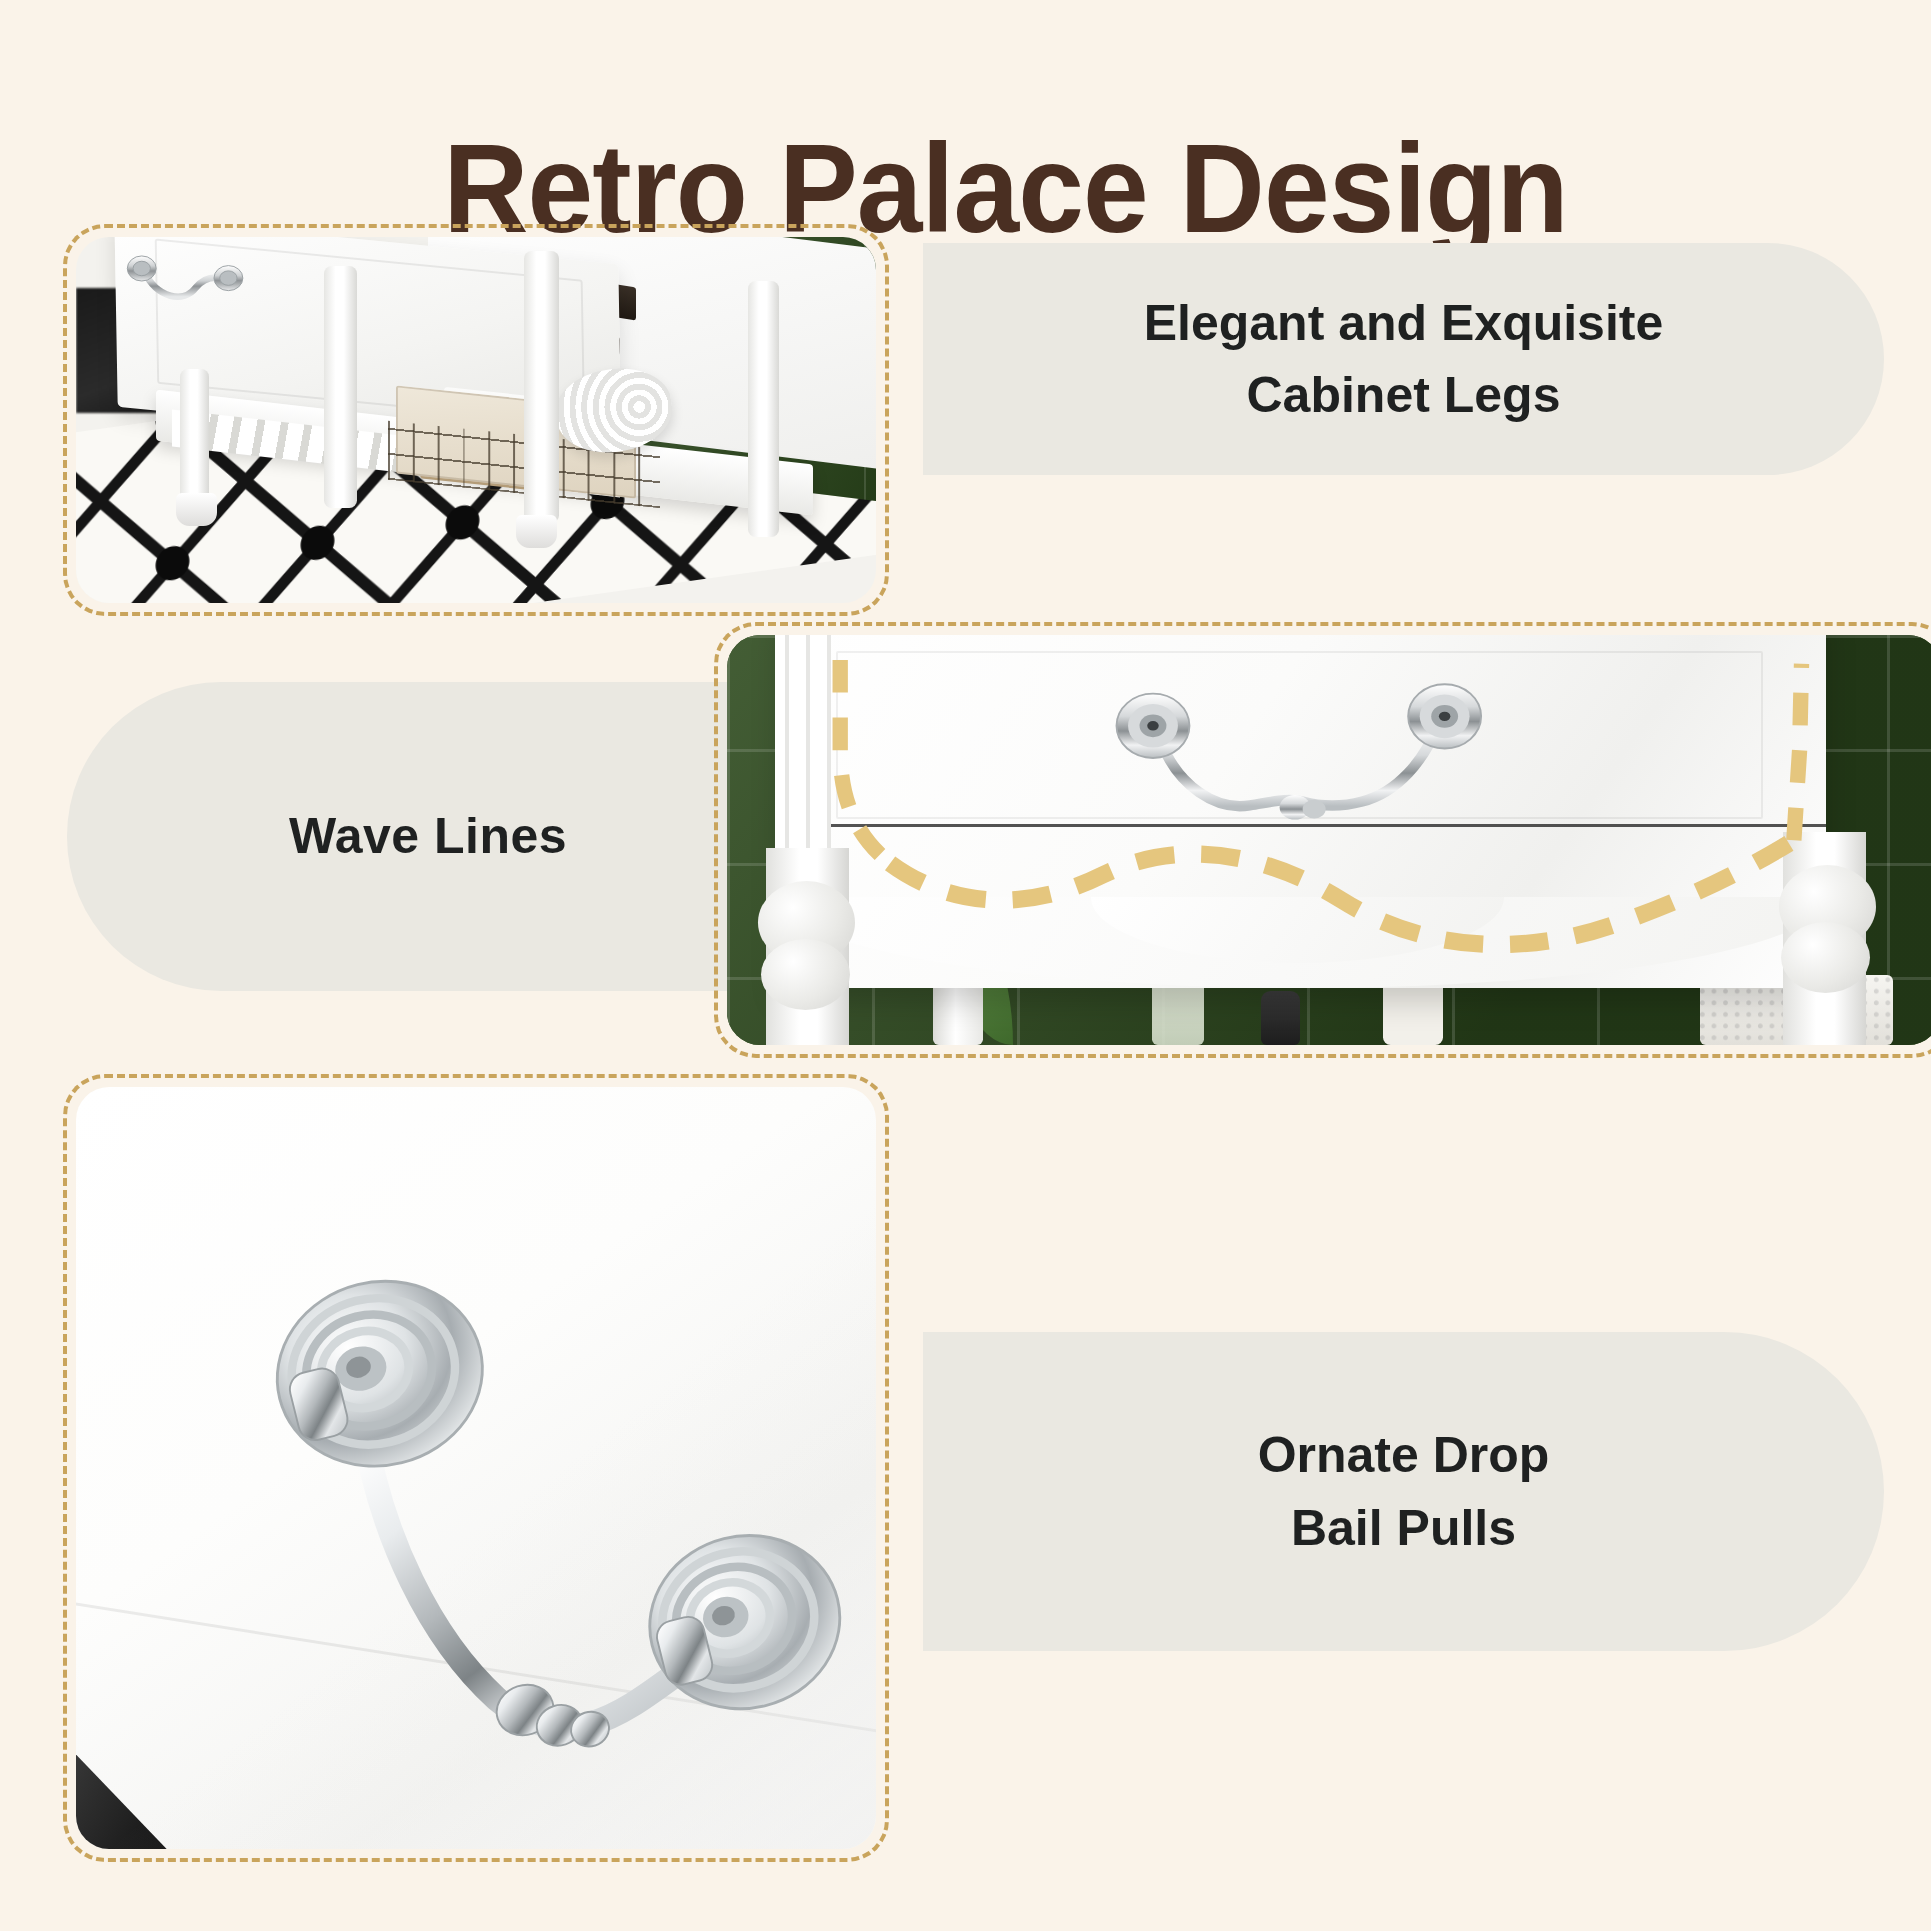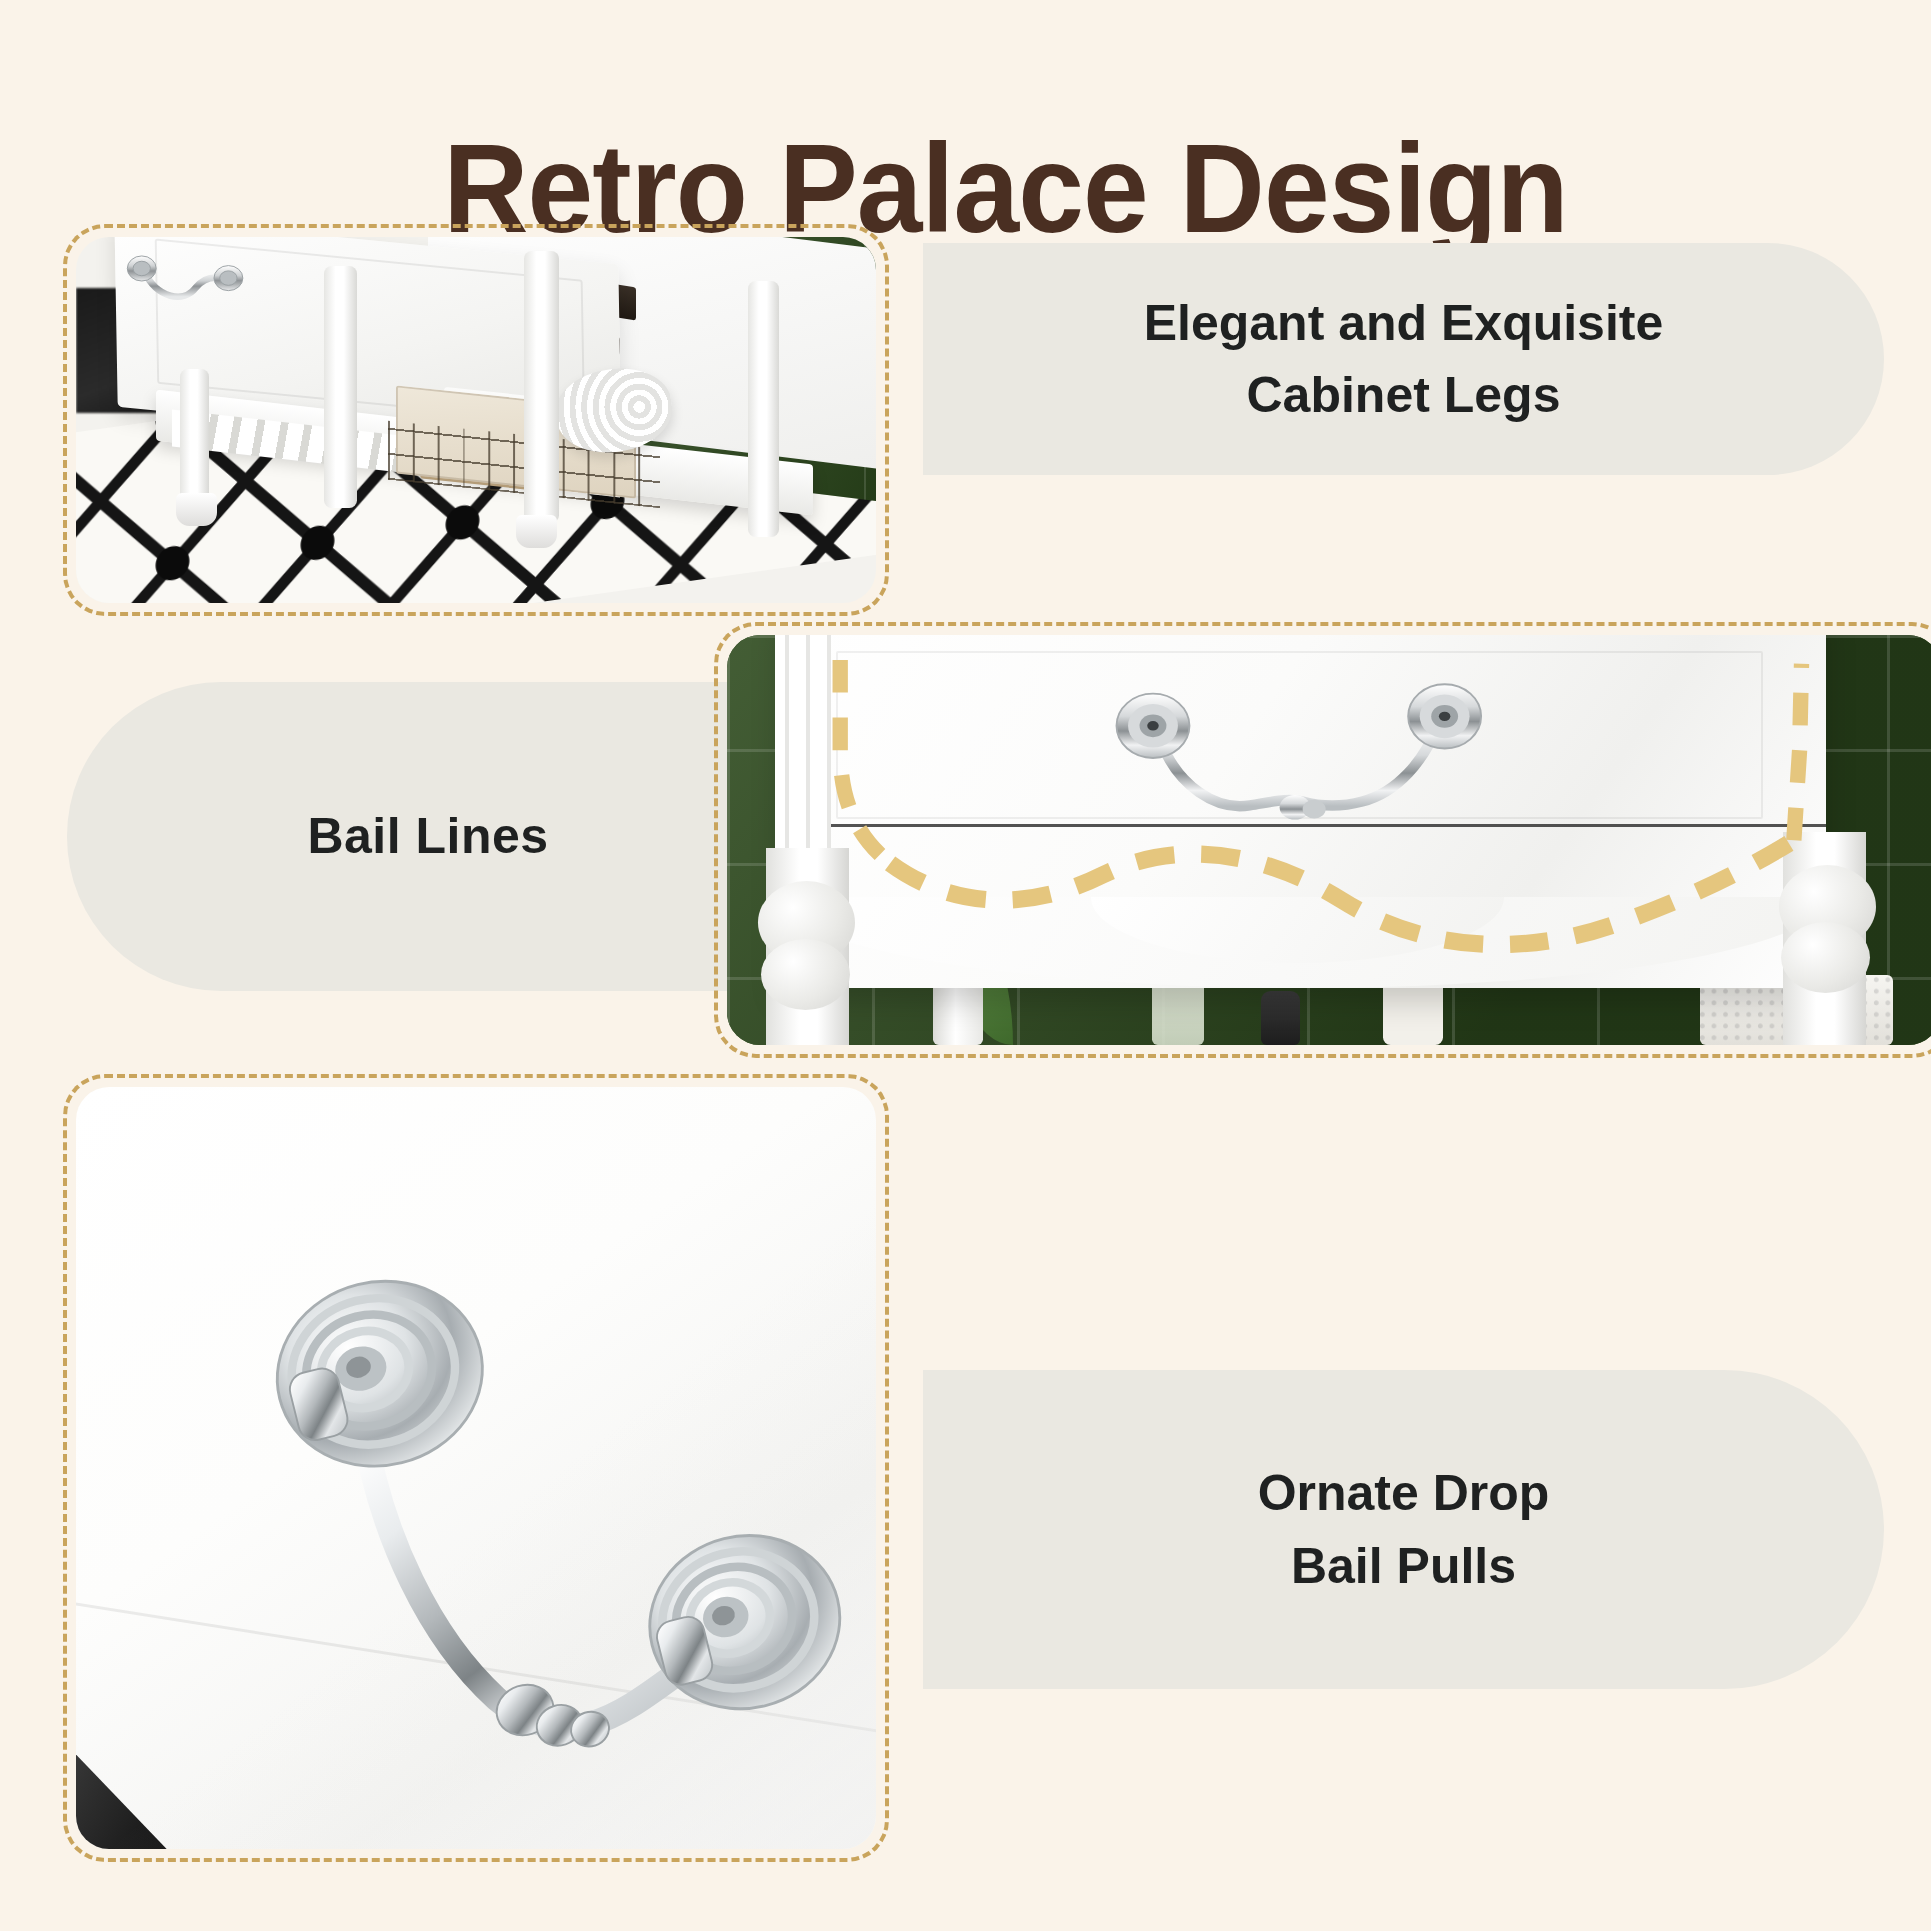--- a/index.html
+++ b/index.html
@@ -374,7 +374,7 @@
   </div>
 
   <div class="text-panel" id="panel-wave">
-    <div class="panel-text">Bail Lines</div>
+    <div class="panel-text">Wave Lines</div>
   </div>
 
   <div class="photo-frame" id="frame-wave">

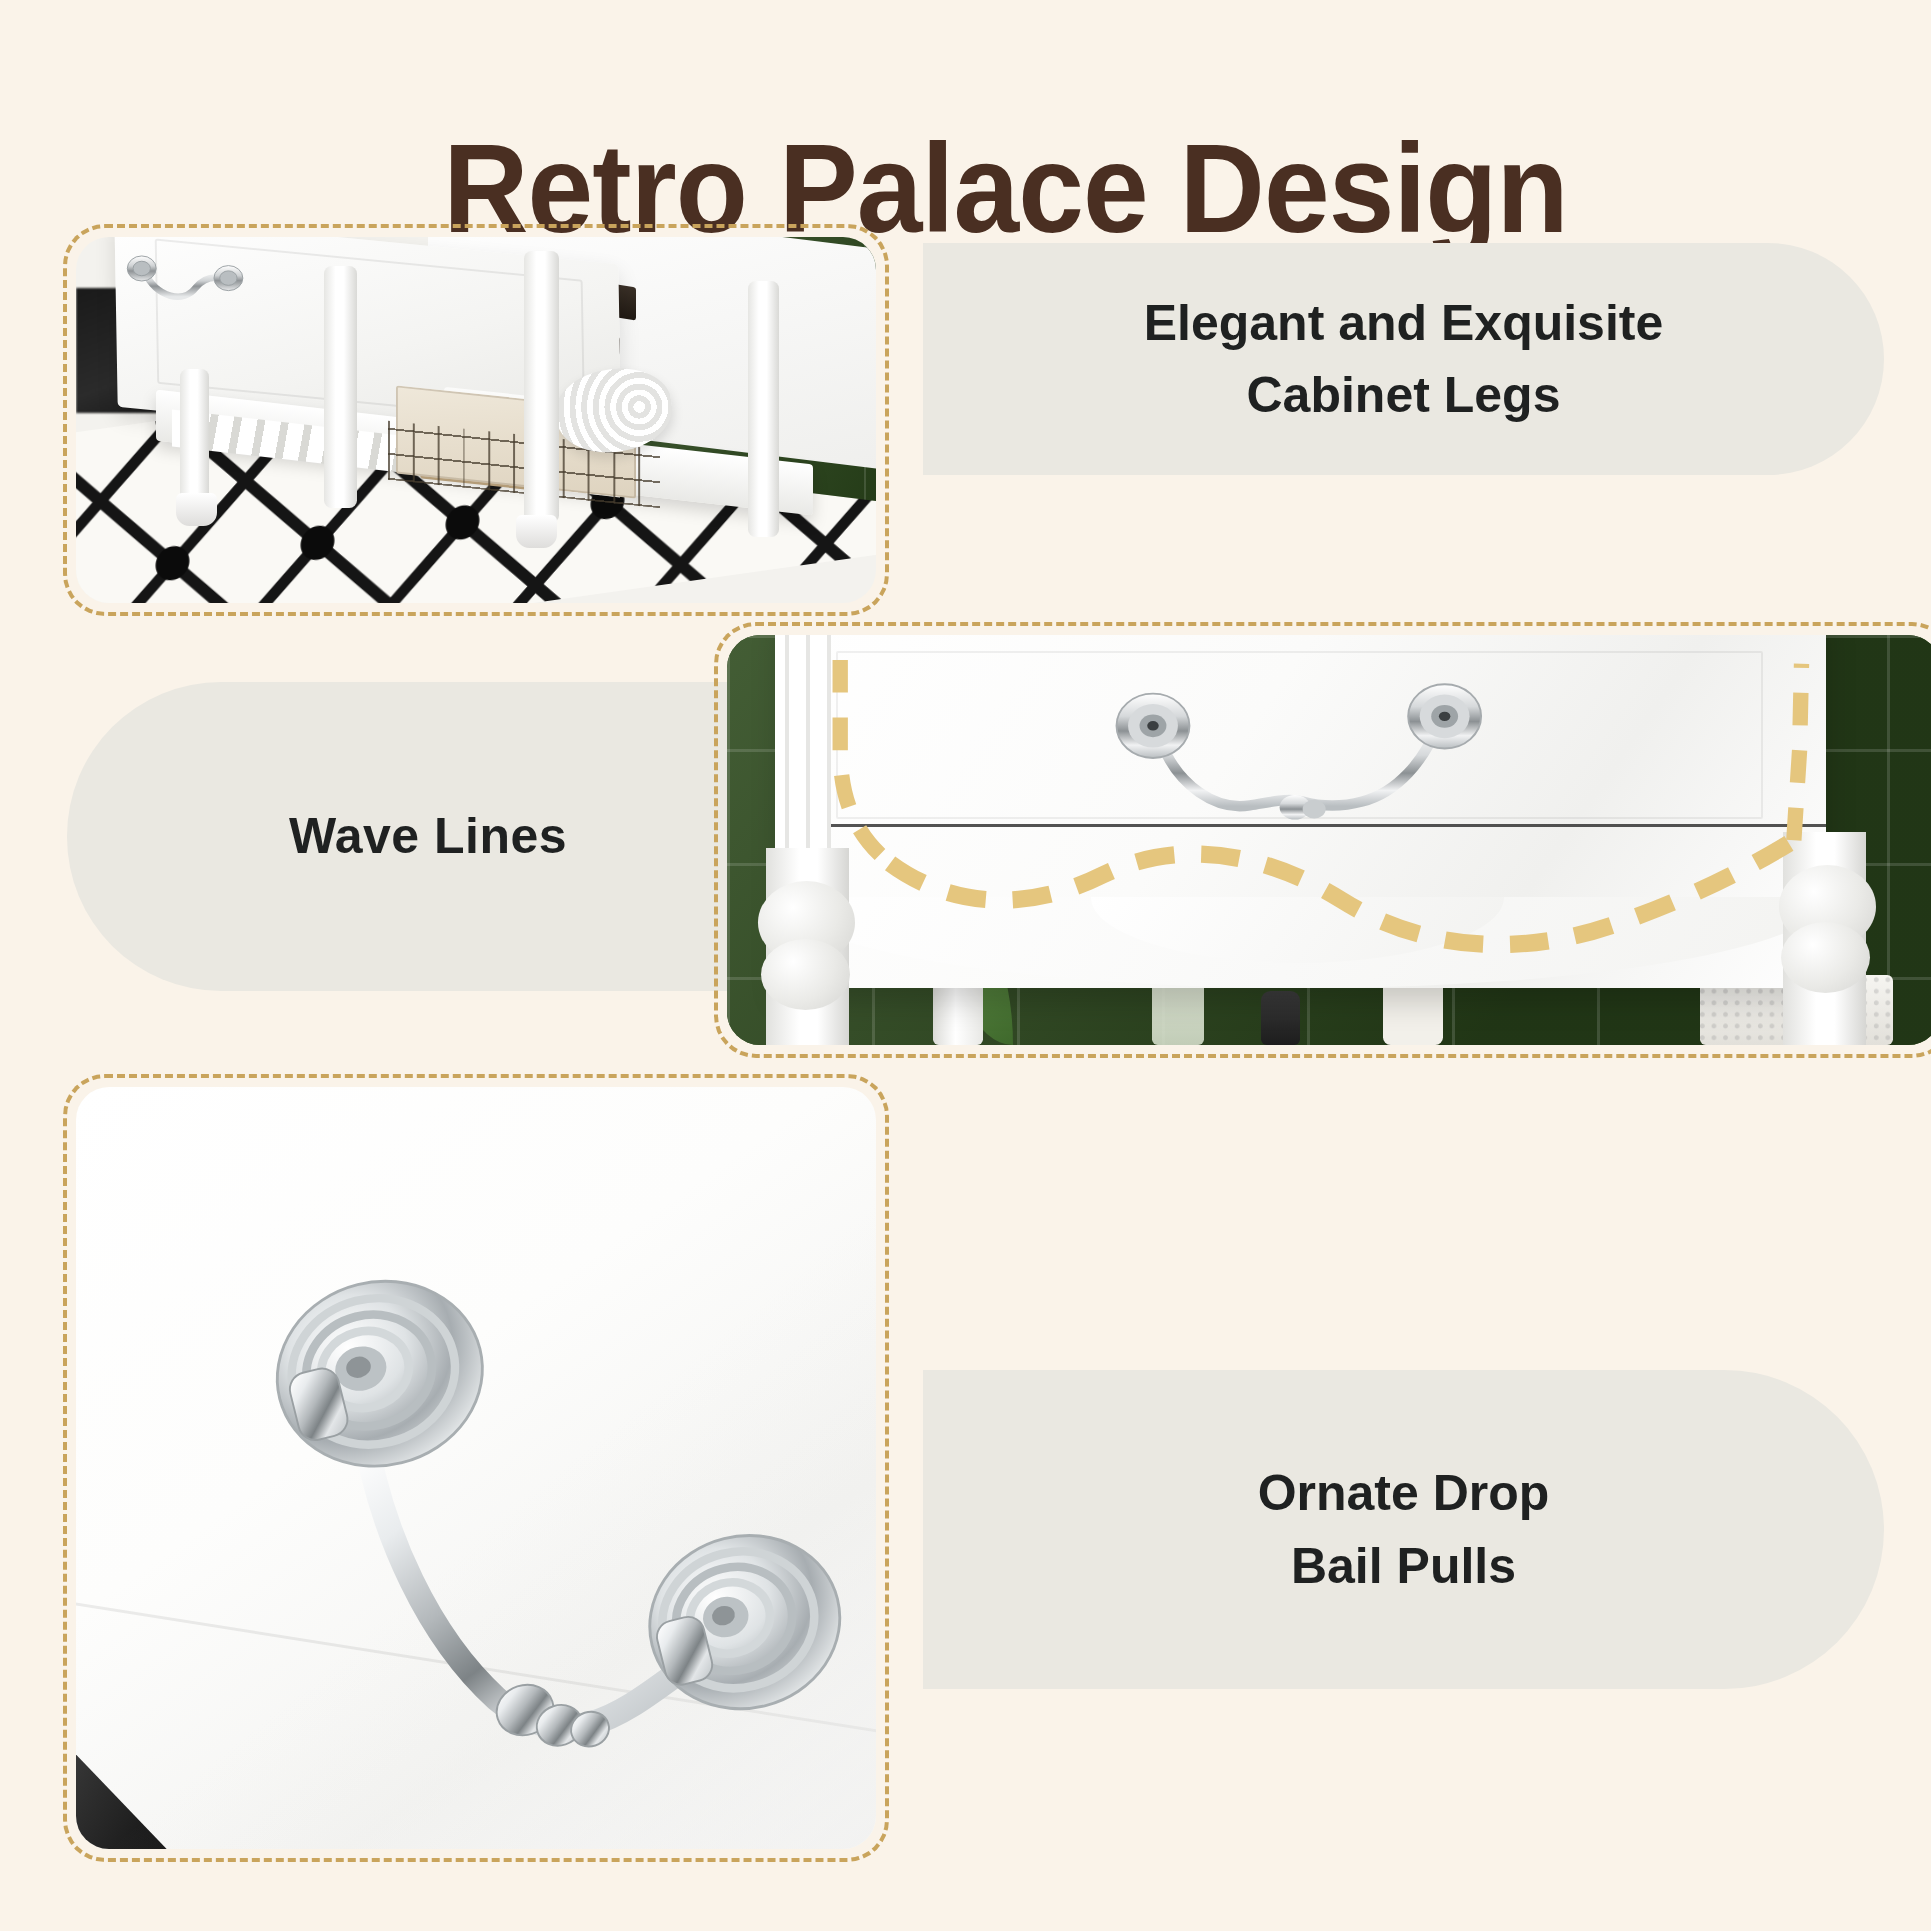--- a/index.html
+++ b/index.html
@@ -53,7 +53,7 @@
   }
   #panel-wave .panel-text{font-weight:600;letter-spacing:0.5px;}
   #panel-pulls{
-    left:883px;top:1370px;width:961px;height:319px;
+    left:883px;top:1332px;width:961px;height:319px;
     border-radius:0 164px 164px 0;
   }
 

